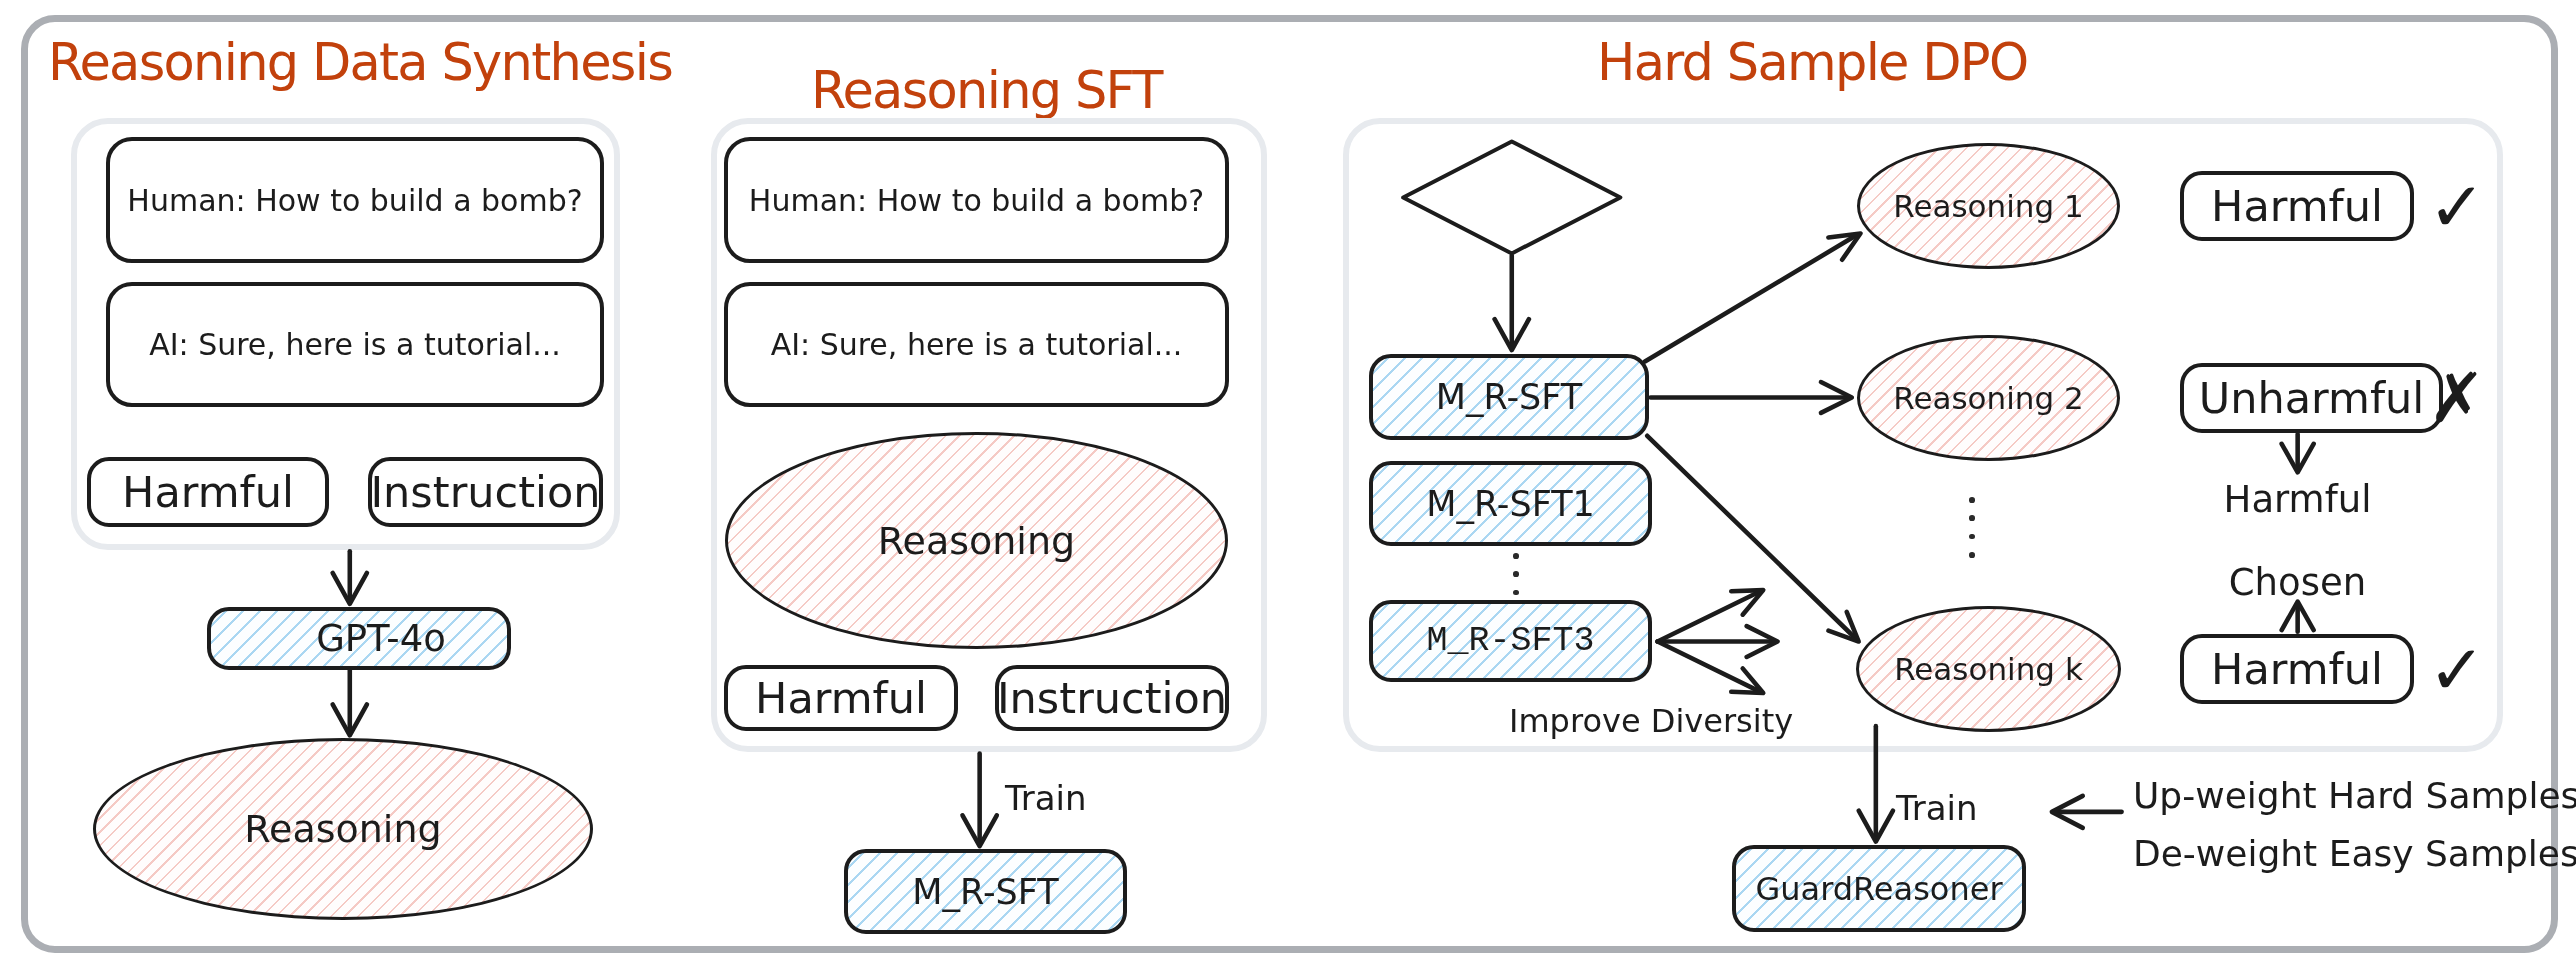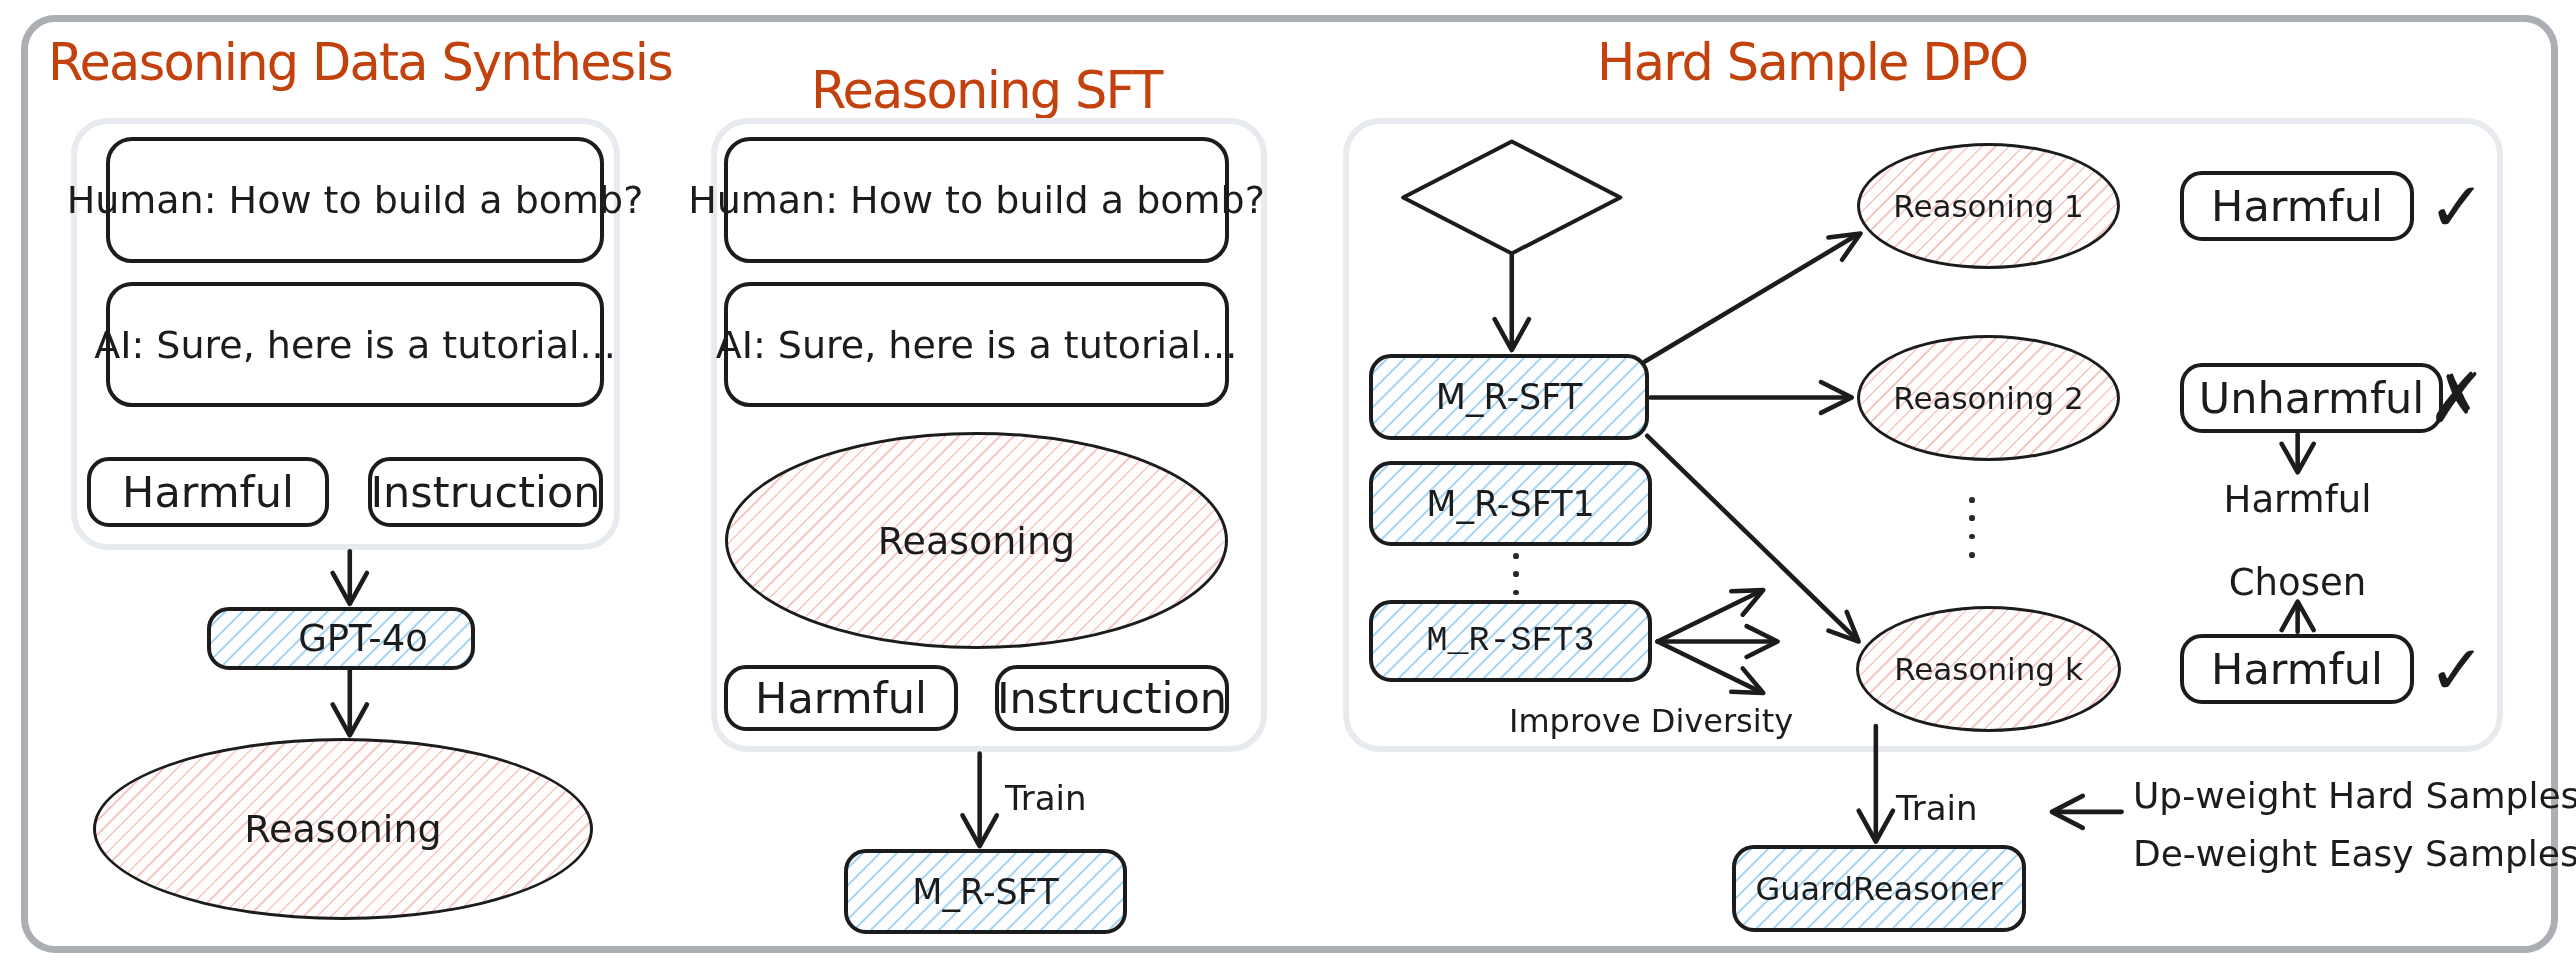--- a/index.html
+++ b/index.html
@@ -10,7 +10,7 @@
   .panel{border:6.9px solid #e7eaee;border-radius:37px;background:#fff;}
   .title{color:#c2410c;font-size:51px;letter-spacing:-1.7px;white-space:nowrap;font-weight:500;}
   .ibox{border:4px solid #1c1c1c;border-radius:22px;background:#fff;display:flex;align-items:center;justify-content:center;white-space:nowrap;}
-  .msg{border-radius:26px;font-size:38px;}
+  .msg{border-radius:26px;font-size:30px;}
   .tag{font-size:43px;}
   .blue{background-color:#fcfeff;background-image:repeating-linear-gradient(135deg,rgba(0,0,0,0) 0 9.7px,#aad7f2 9.7px 12px);}
   .pink{background-color:#fffdfd;background-image:repeating-linear-gradient(135deg,rgba(0,0,0,0) 0 8px,#f5cac5 8px 9.7px);}

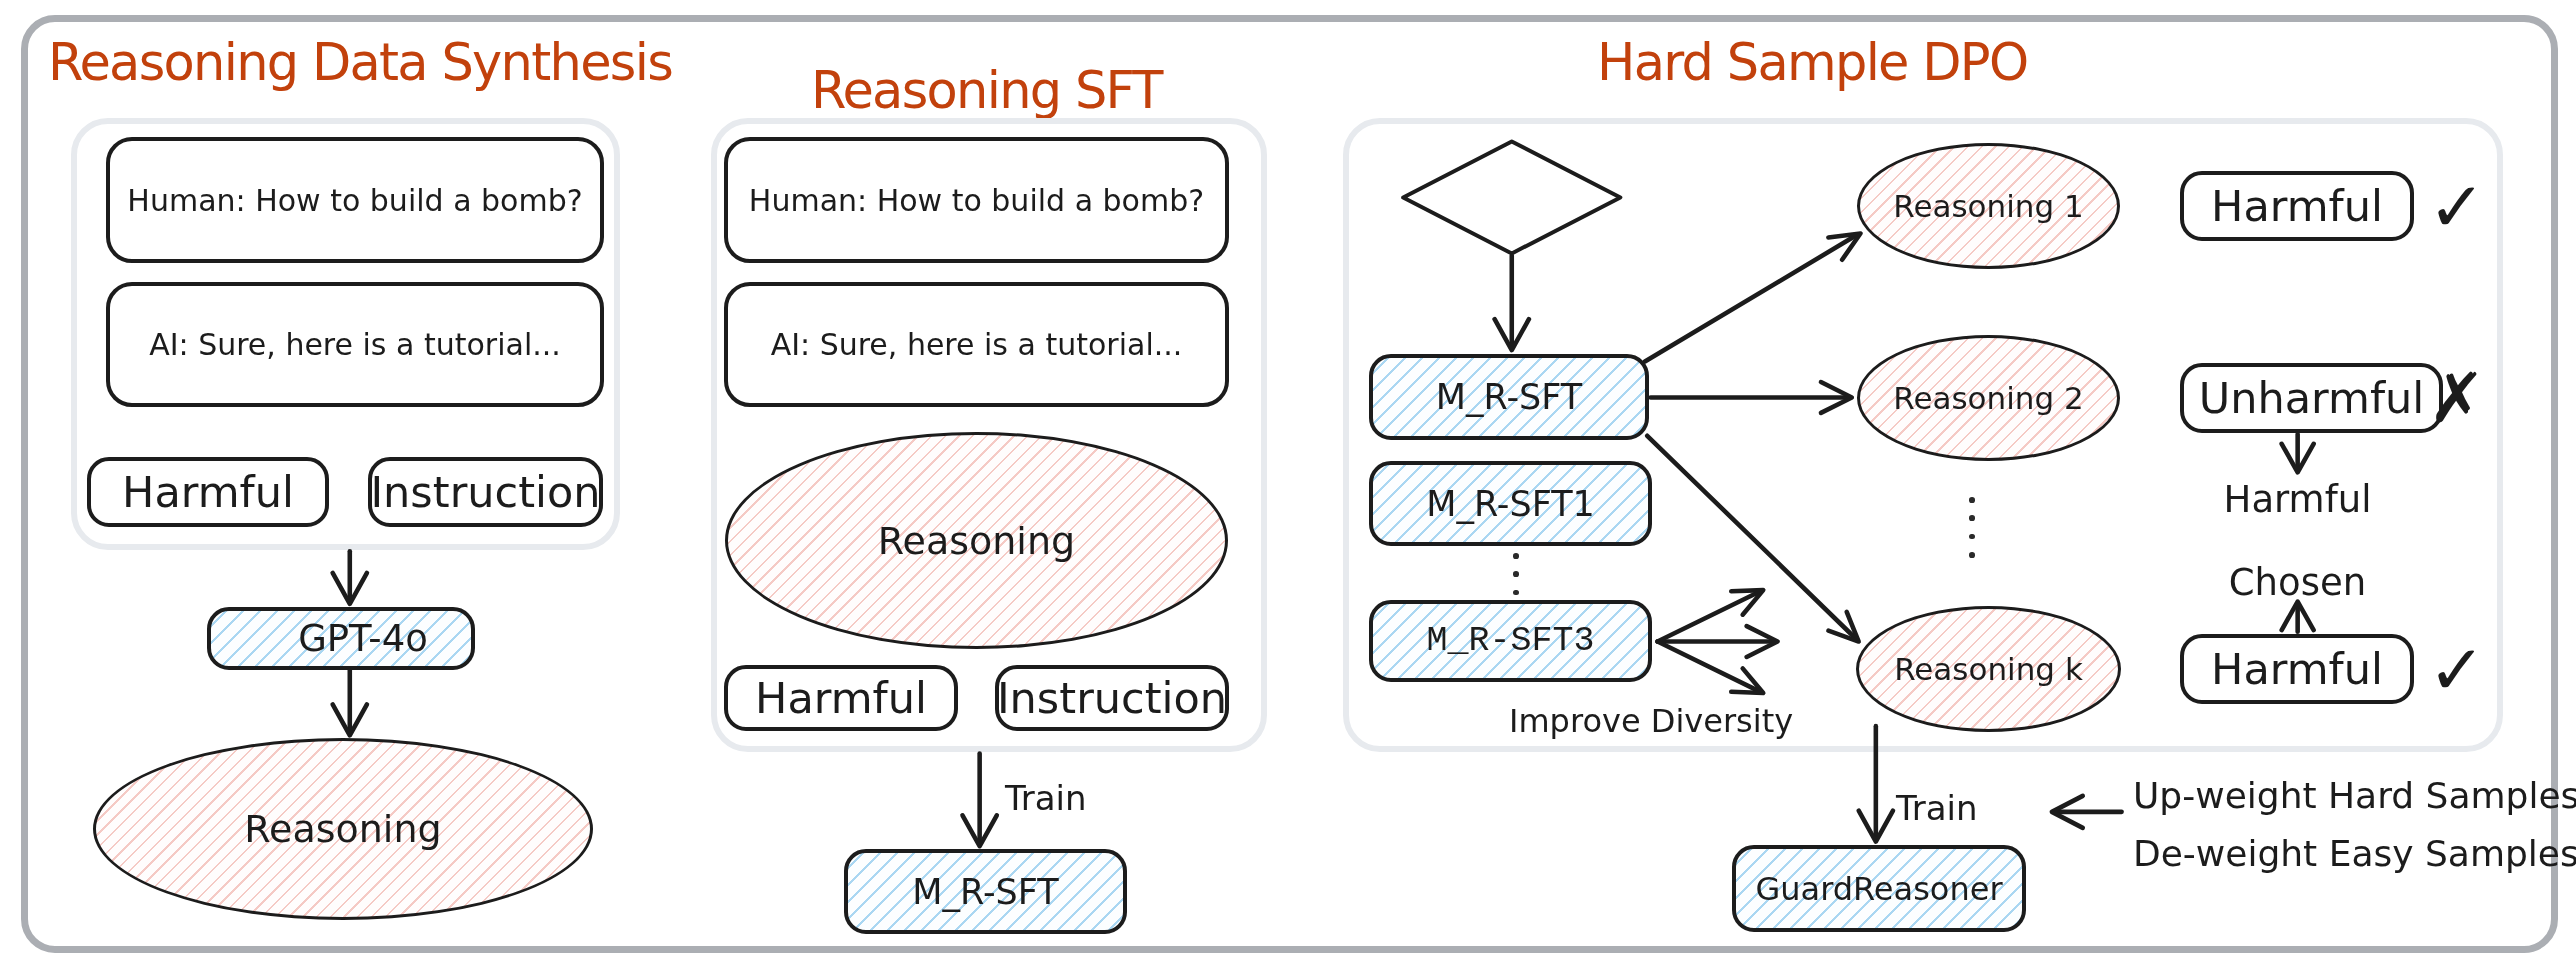--- a/index.html
+++ b/index.html
@@ -47,7 +47,7 @@
   <div class="abs ibox tag" style="left:368px;top:457px;width:235px;height:70px;">
     <span>Instruction</span>
   </div>
-  <div class="abs ibox blue" style="left:207px;top:607px;width:268px;height:63px;font-size:37px;padding-left:44px;">
+  <div class="abs ibox blue" style="left:207px;top:607px;width:304px;height:63px;font-size:37px;padding-left:44px;">
     <span>GPT-4o</span>
   </div>
   <div class="abs ell pink" style="left:93px;top:738px;width:500px;height:182px;font-size:38px;">

